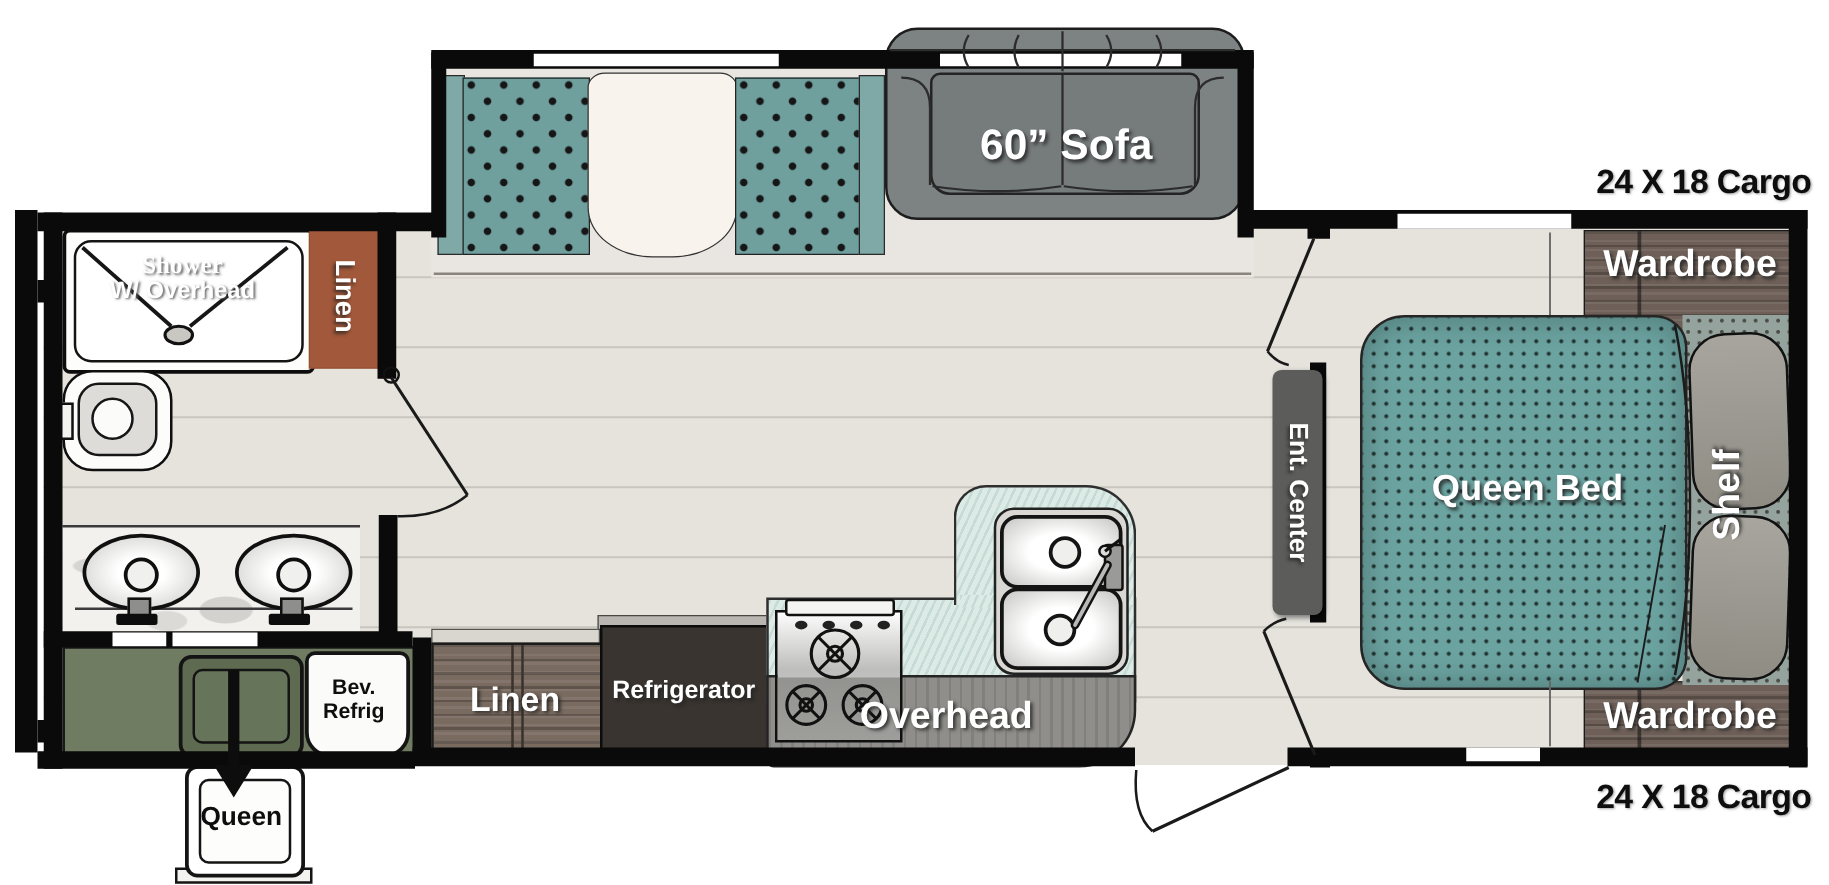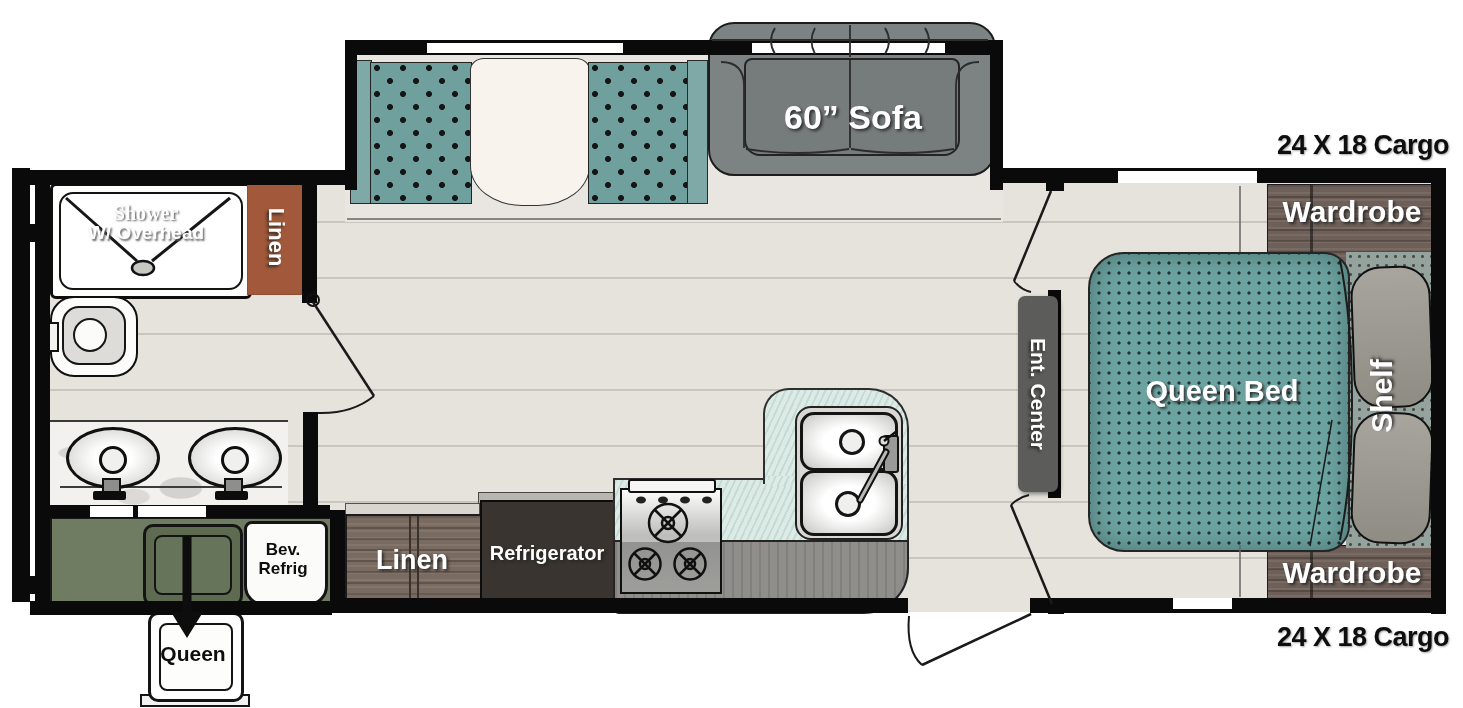--- a/index.html
+++ b/index.html
@@ -273,6 +273,7 @@
   <div class="lbl rotCW" style="left:276px;top:237px;font-size:22px;">Linen</div>
   <div class="lbl center" style="left:412px;top:560px;font-size:27px;">Linen</div>
   <div class="lbl center" style="left:547px;top:553px;font-size:20px;text-align:center;">Refrigerator</div>
+  <div class="lbl center" style="left:757px;top:573px;font-size:30px;">Overhead</div>
   <div class="lbl dark center" style="left:283px;top:560px;font-size:17px;white-space:normal;width:70px;text-align:center;line-height:1.1;text-shadow:none;">Bev. Refrig</div>
   <div class="lbl dark center" style="left:193px;top:654px;font-size:21px;text-shadow:none;">Queen</div>
 

